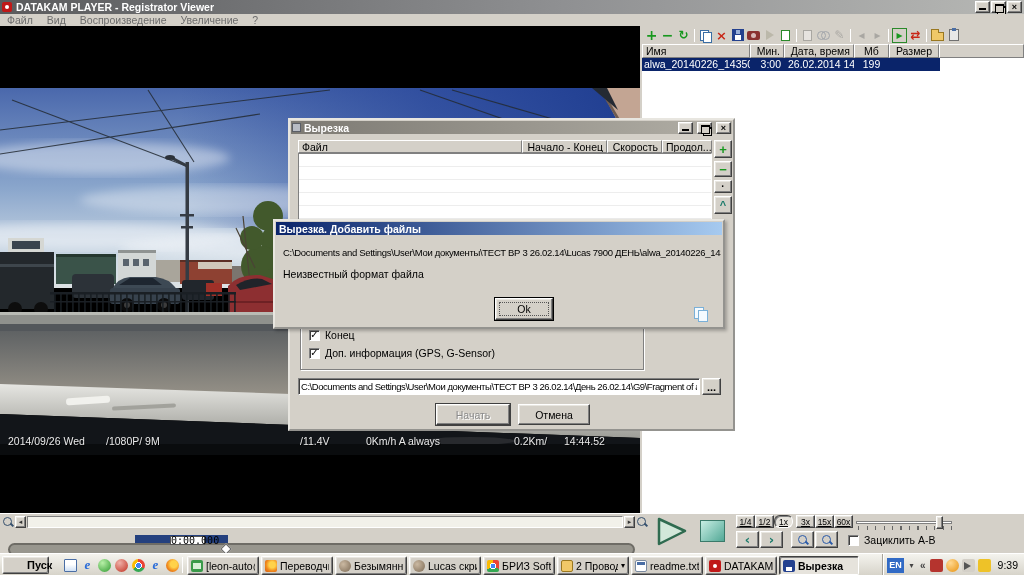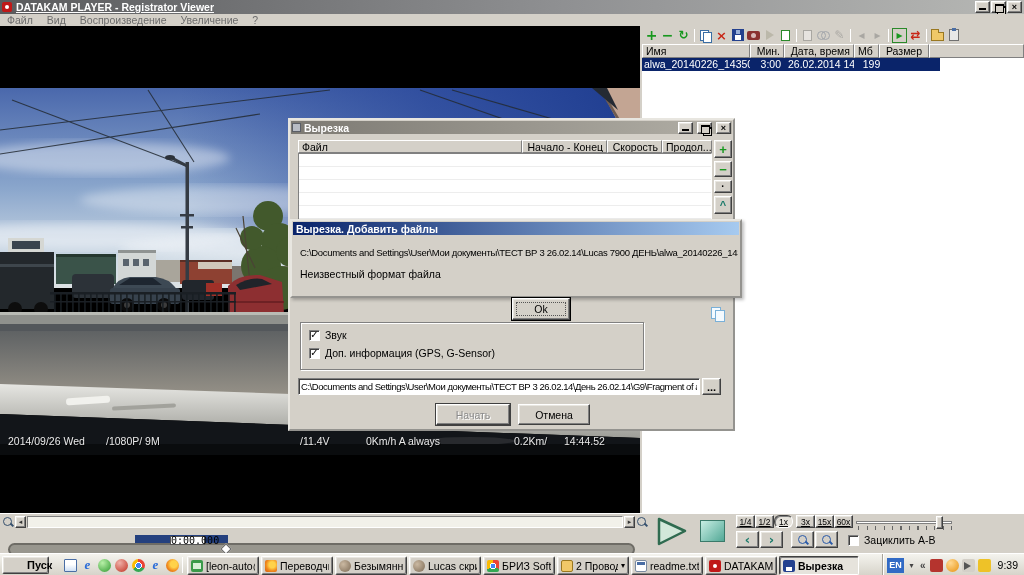--- a/index.html
+++ b/index.html
@@ -15,7 +15,7 @@
   .titlebar { position:absolute; left:0; top:0; width:1024px; height:14px; background:linear-gradient(90deg,#5a5b5d,#8f9092 55%,#b7b8b5); display:flex; align-items:center; padding:0 2px; color:#fff; font-weight:bold; font-size:10.5px; }
   .app-logo { width:10px; height:10px; background:#c01818; border-radius:2px; margin-right:4px; position:relative; flex:0 0 auto; }
   .app-logo::after { content:""; position:absolute; left:3px; top:3px; width:4px; height:4px; background:#fff; border-radius:50%; }
-  .titlebar .t-text { flex:1; white-space:nowrap; overflow:hidden;text-decoration:underline; }
+  .titlebar .t-text { flex:1; white-space:nowrap; overflow:hidden; }
   .wbtn { width:15px; height:12px; display:inline-flex; align-items:center; justify-content:center; font-size:9px; font-weight:bold; color:#000; margin-left:1px; position:relative; }
   .g-min::after { content:""; position:absolute; left:3px; bottom:2px; width:7px; height:2px; background:#000; }
   .g-rest::after { content:""; position:absolute; left:3px; top:2px; width:7px; height:6px; border:1px solid #000; border-top-width:2px; background:#d4d0c8; }

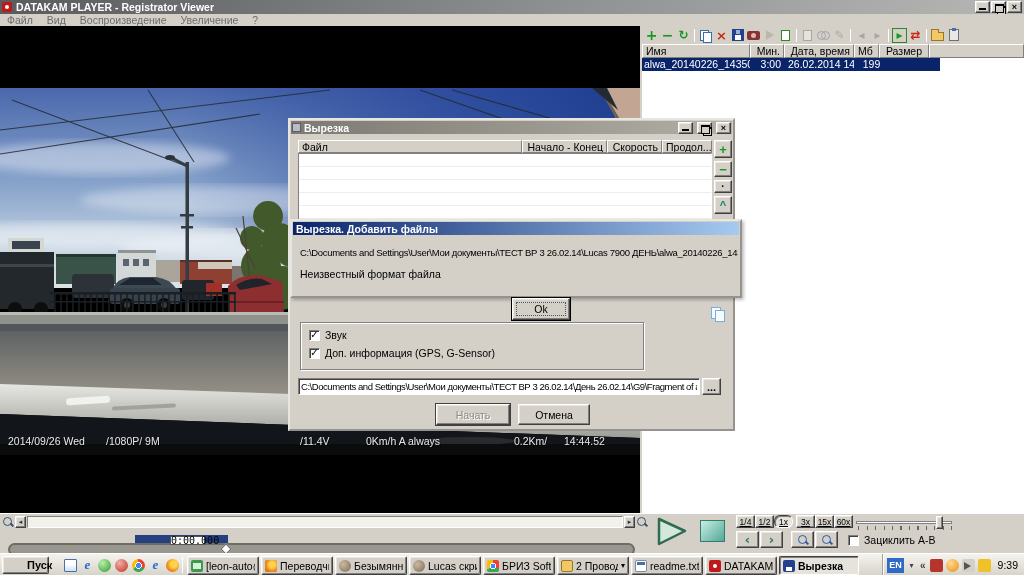--- a/index.html
+++ b/index.html
@@ -333,7 +333,7 @@
       <div class="hcell" style="width:108px">Имя</div>
       <div class="hcell" style="width:34px; text-align:right">Мин.</div>
       <div class="hcell" style="width:70px; text-align:right">Дата, время</div>
-      <div class="hcell" style="width:25px; ">Мб</div>
+      <div class="hcell" style="width:35px; text-align:center">Мб</div>
       <div class="hcell" style="width:50px; text-align:center">Размер</div>
       <div class="hcell" style="flex:1"></div>
     </div>

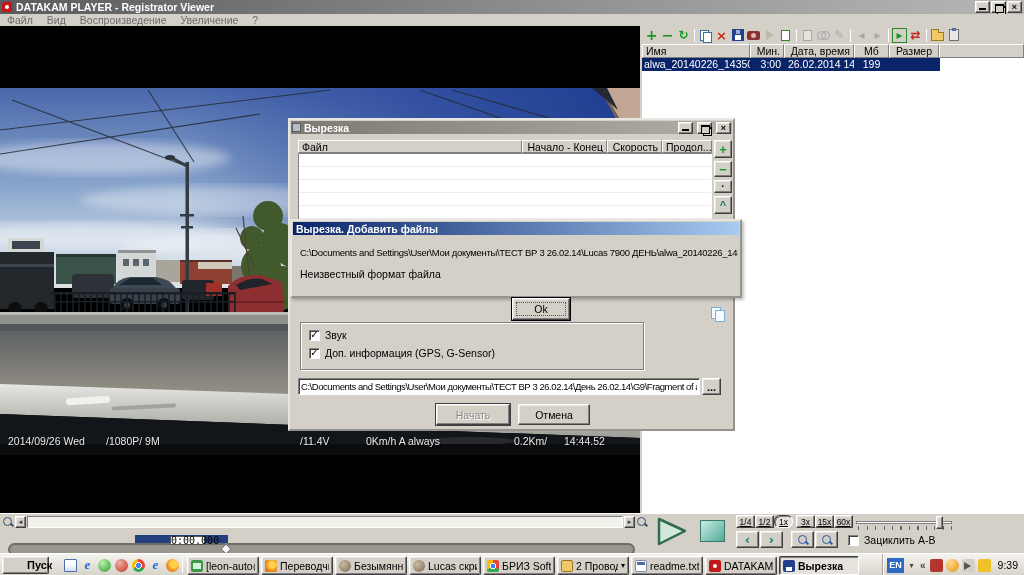--- a/index.html
+++ b/index.html
@@ -86,7 +86,7 @@
   .cd-cancel { position:absolute; left:228px; top:284px; width:72px; height:21px; display:flex; align-items:center; justify-content:center; font-size:10.5px; }
 
   
-  .msg-dialog { position:absolute; left:290px; top:219px; width:452px; height:79px; background:#d4d0c8; border:2px outset #e8e6e0; z-index:11; box-shadow:2px 2px 3px rgba(0,0,0,.25);text-align:right; }
+  .msg-dialog { position:absolute; left:273px; top:219px; width:452px; height:110px; background:#d4d0c8; border:2px outset #e8e6e0; z-index:11; box-shadow:2px 2px 3px rgba(0,0,0,.25);text-align:right; }
   .md-title { height:13px; margin:1px; background:linear-gradient(90deg,#0a246a,#a6caf0); color:#fff; font-weight:bold; font-size:10.5px; display:flex; align-items:center; padding:0 3px; }
   .md-file { position:absolute; left:8px; top:26px; width:438px; font-size:9.5px; letter-spacing:-0.3px; white-space:nowrap; overflow:hidden; }
   .md-msg { position:absolute; left:8px; top:47px; font-size:10.5px; }

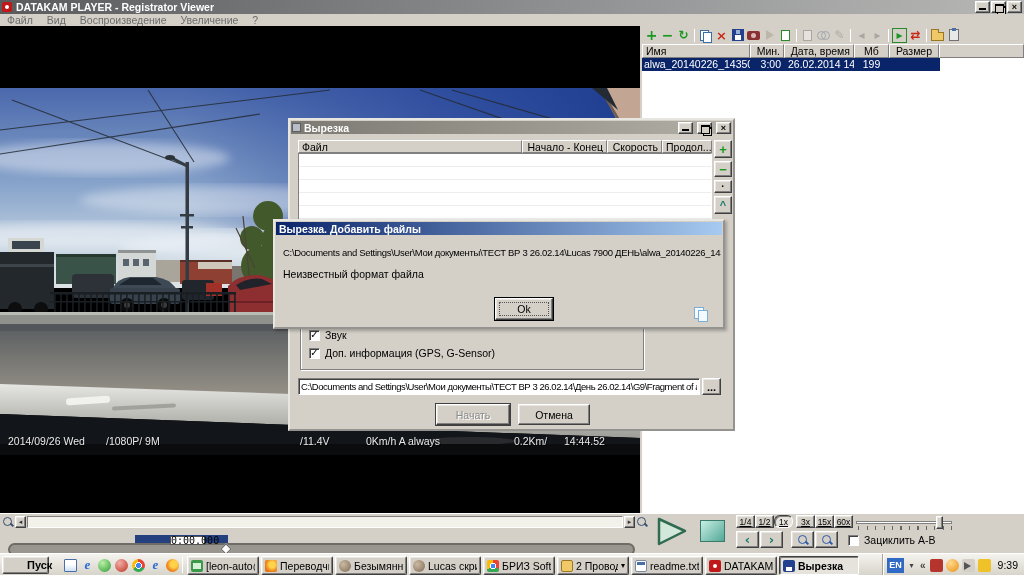--- a/index.html
+++ b/index.html
@@ -378,7 +378,7 @@
     <div class="cd-group">
       <div class="chk-row" style="top:6px">
         <span class="checkbox">✓</span>
-        <span>Звук</span>
+        <span>Конец</span>
       </div>
       <div class="chk-row" style="top:24px">
         <span class="checkbox">✓</span>

